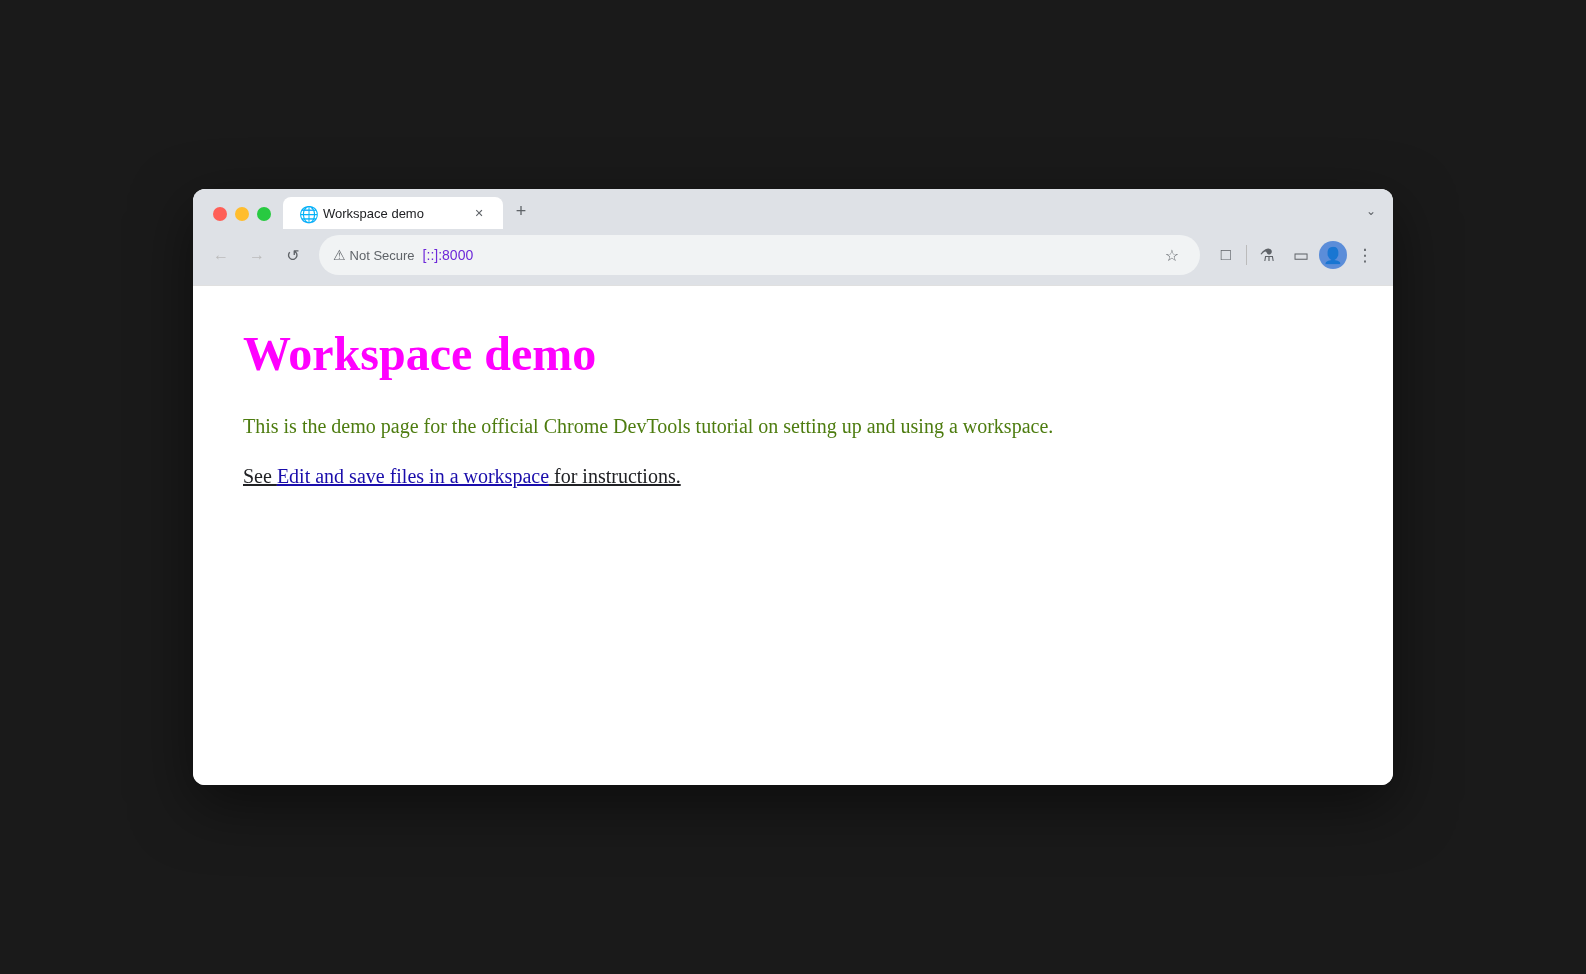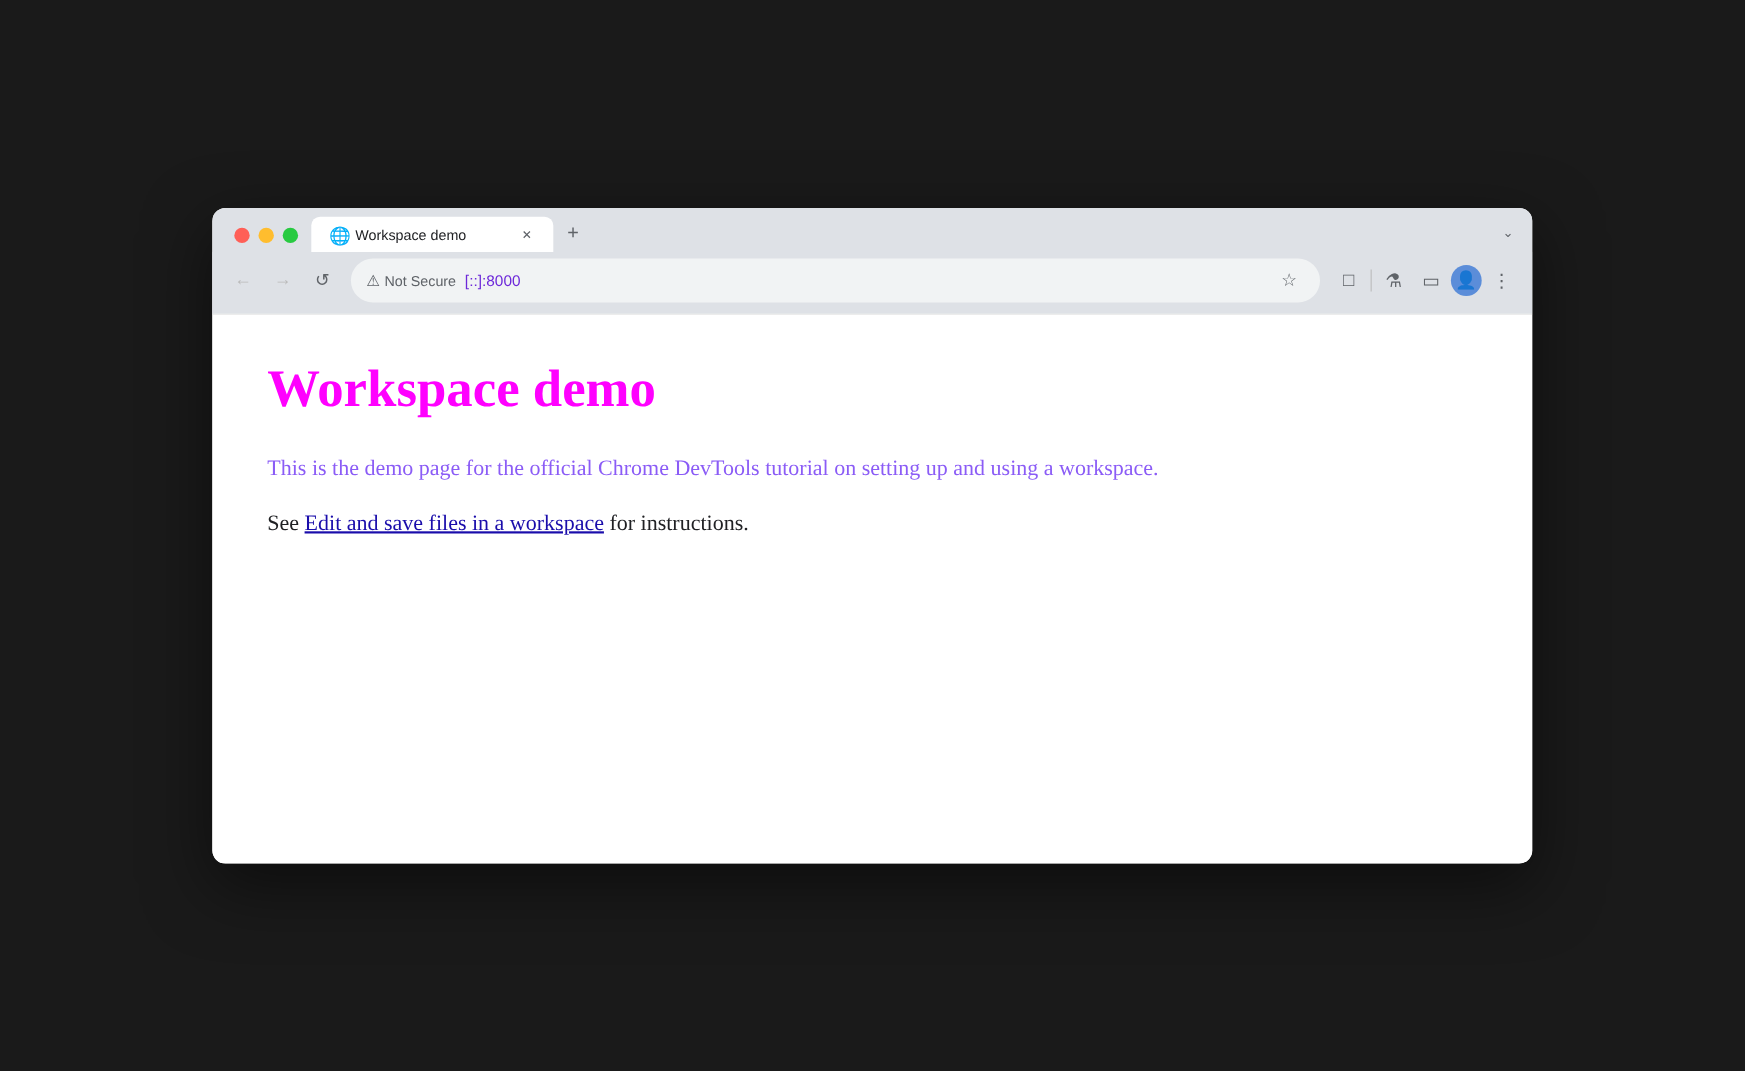--- a/index.html
+++ b/index.html
@@ -252,7 +252,7 @@
 
     .page-description {
       font-size: 20px;
-      color: #8b5cf6;
+      color: #4d7c0f;
       margin-bottom: 20px;
       line-height: 1.5;
       font-family: Georgia, serif;

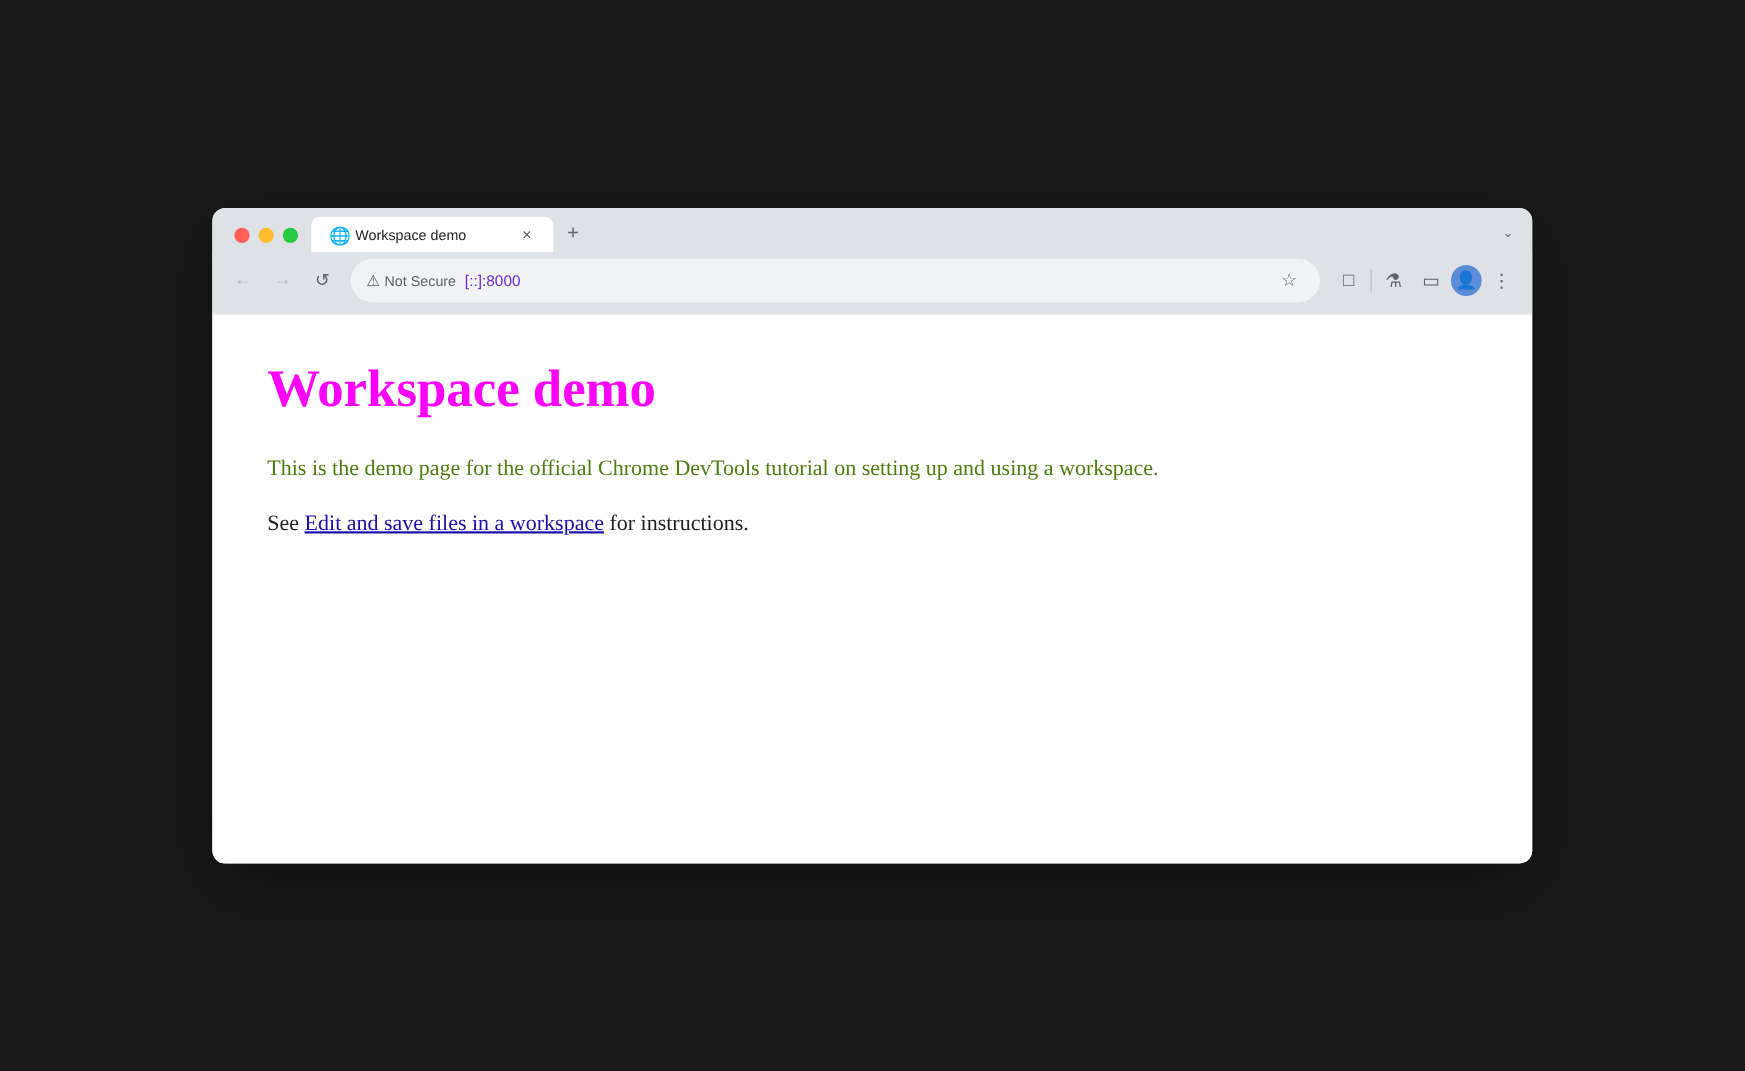--- a/index.html
+++ b/index.html
@@ -263,6 +263,7 @@
       color: #202124;
       font-family: Georgia, serif;
       line-height: 1.5;
+      text-decoration: underline;
     }
 
     .page-link {

